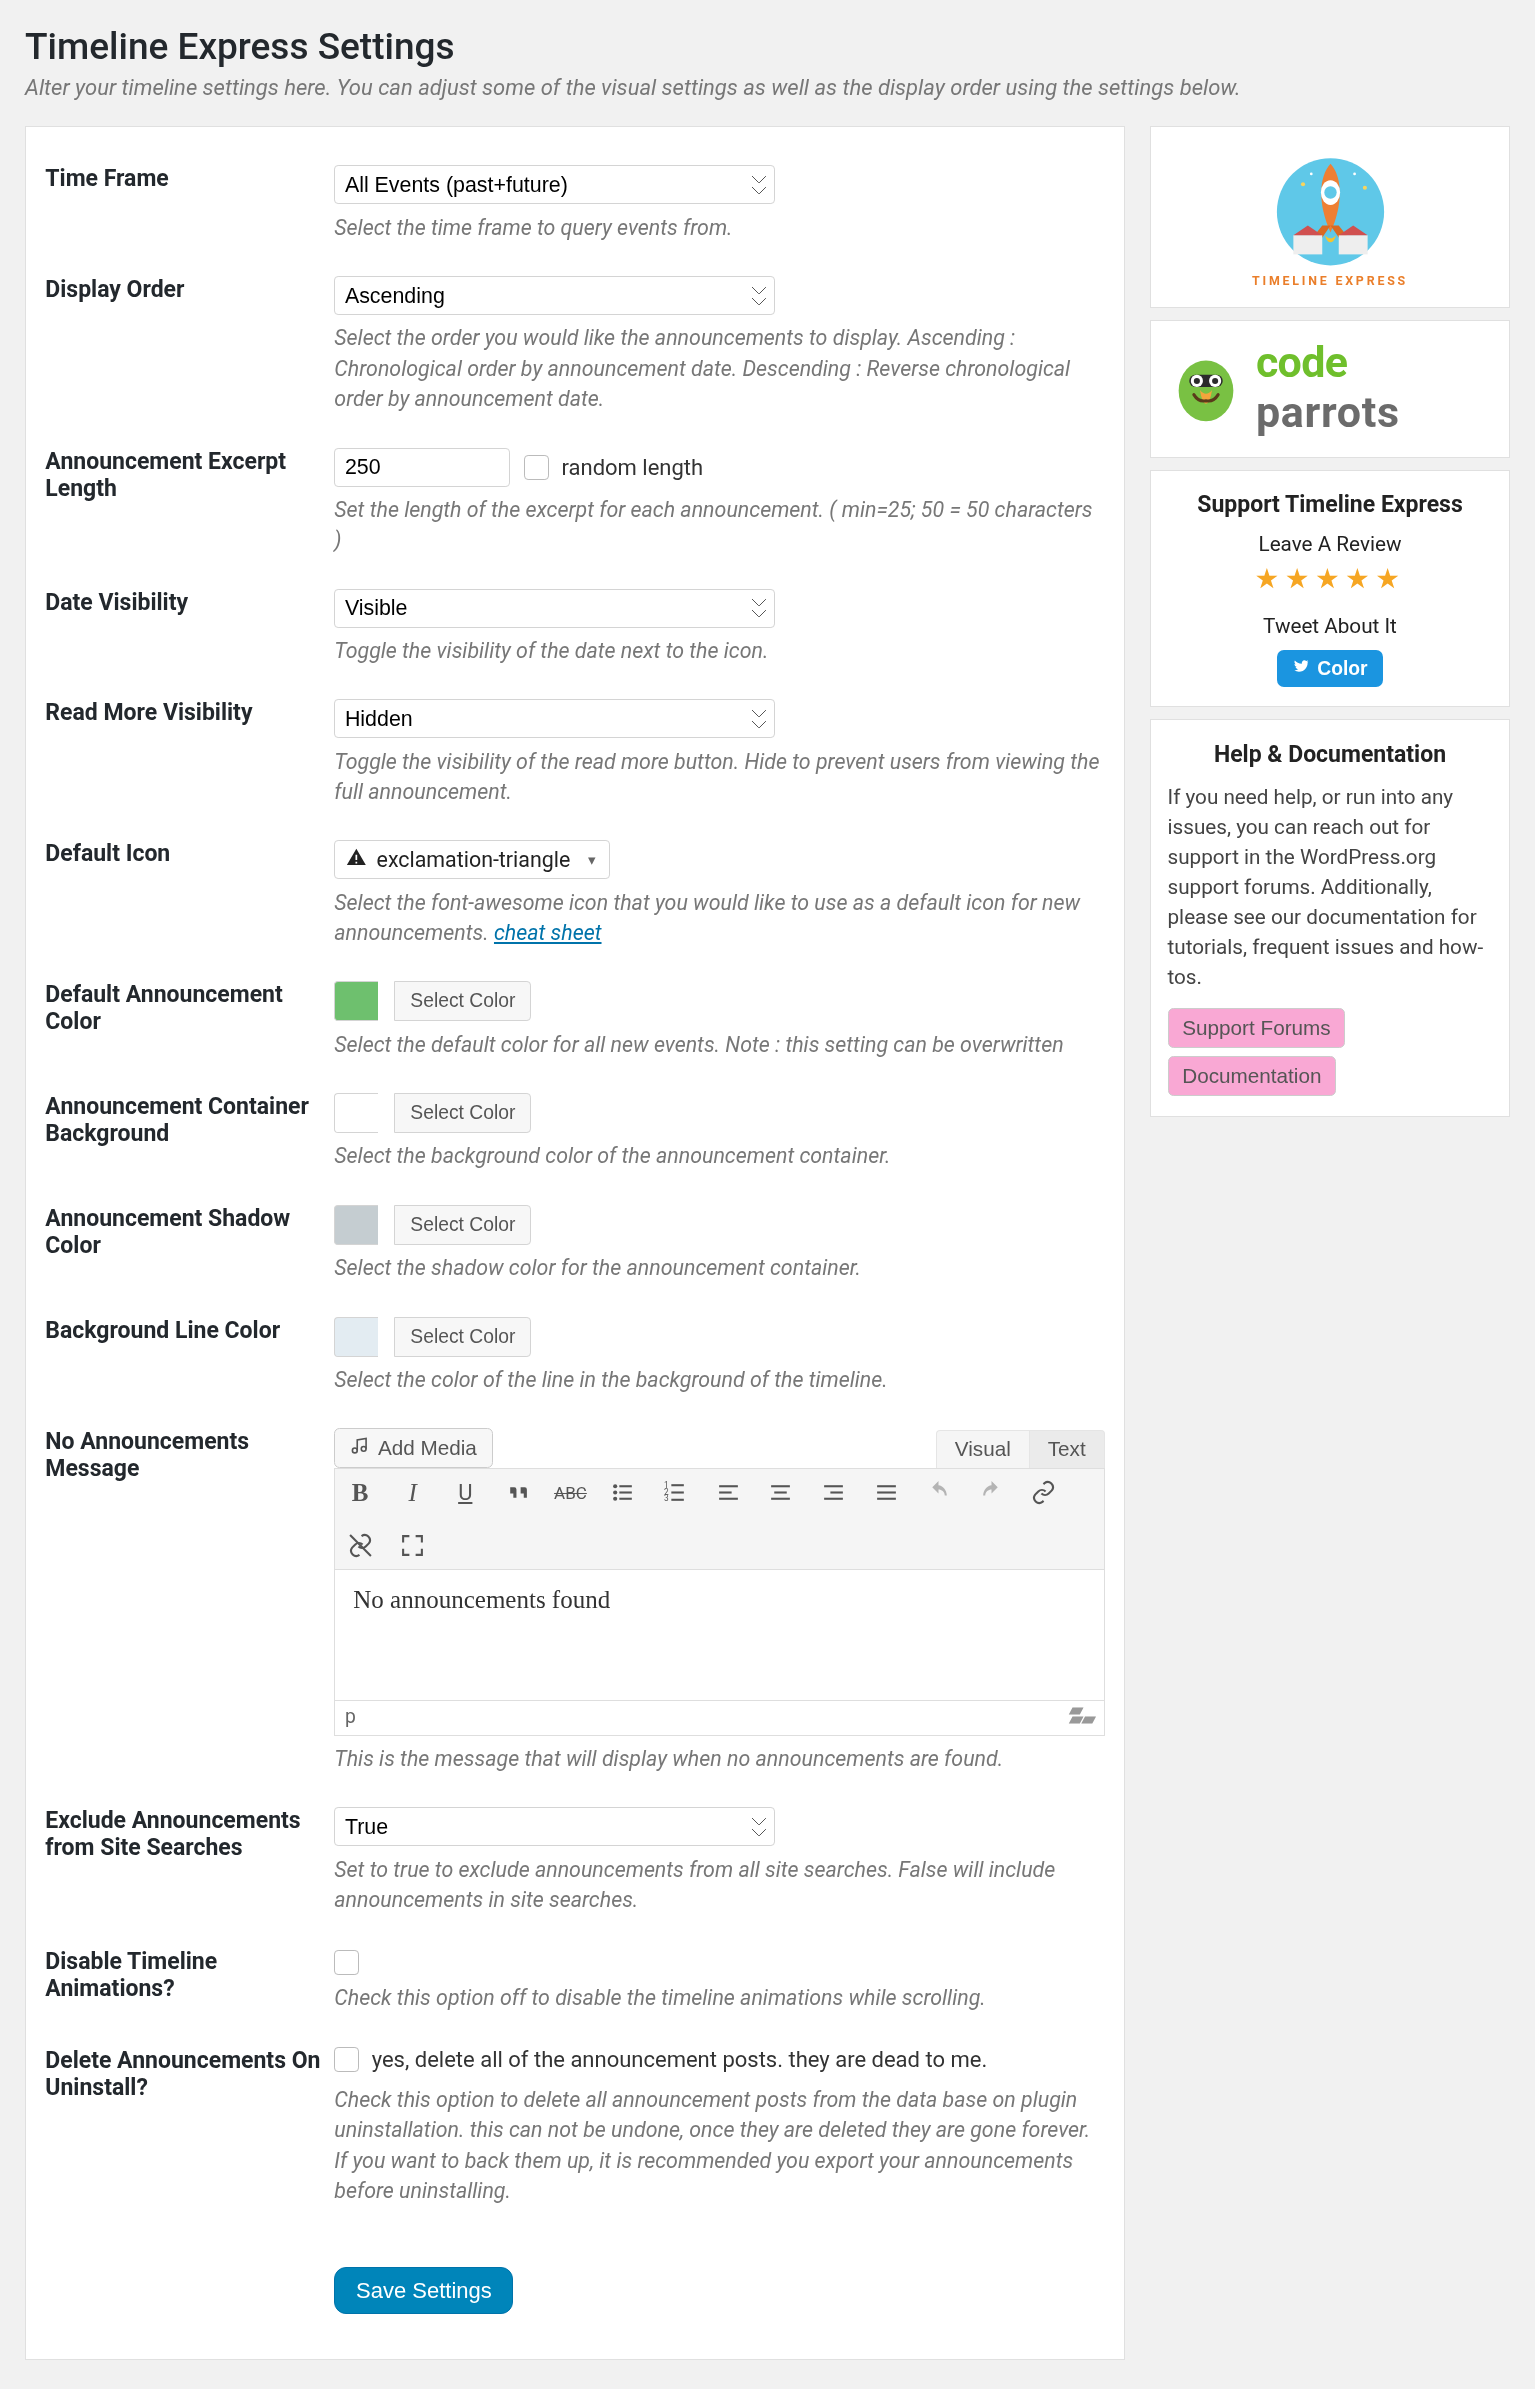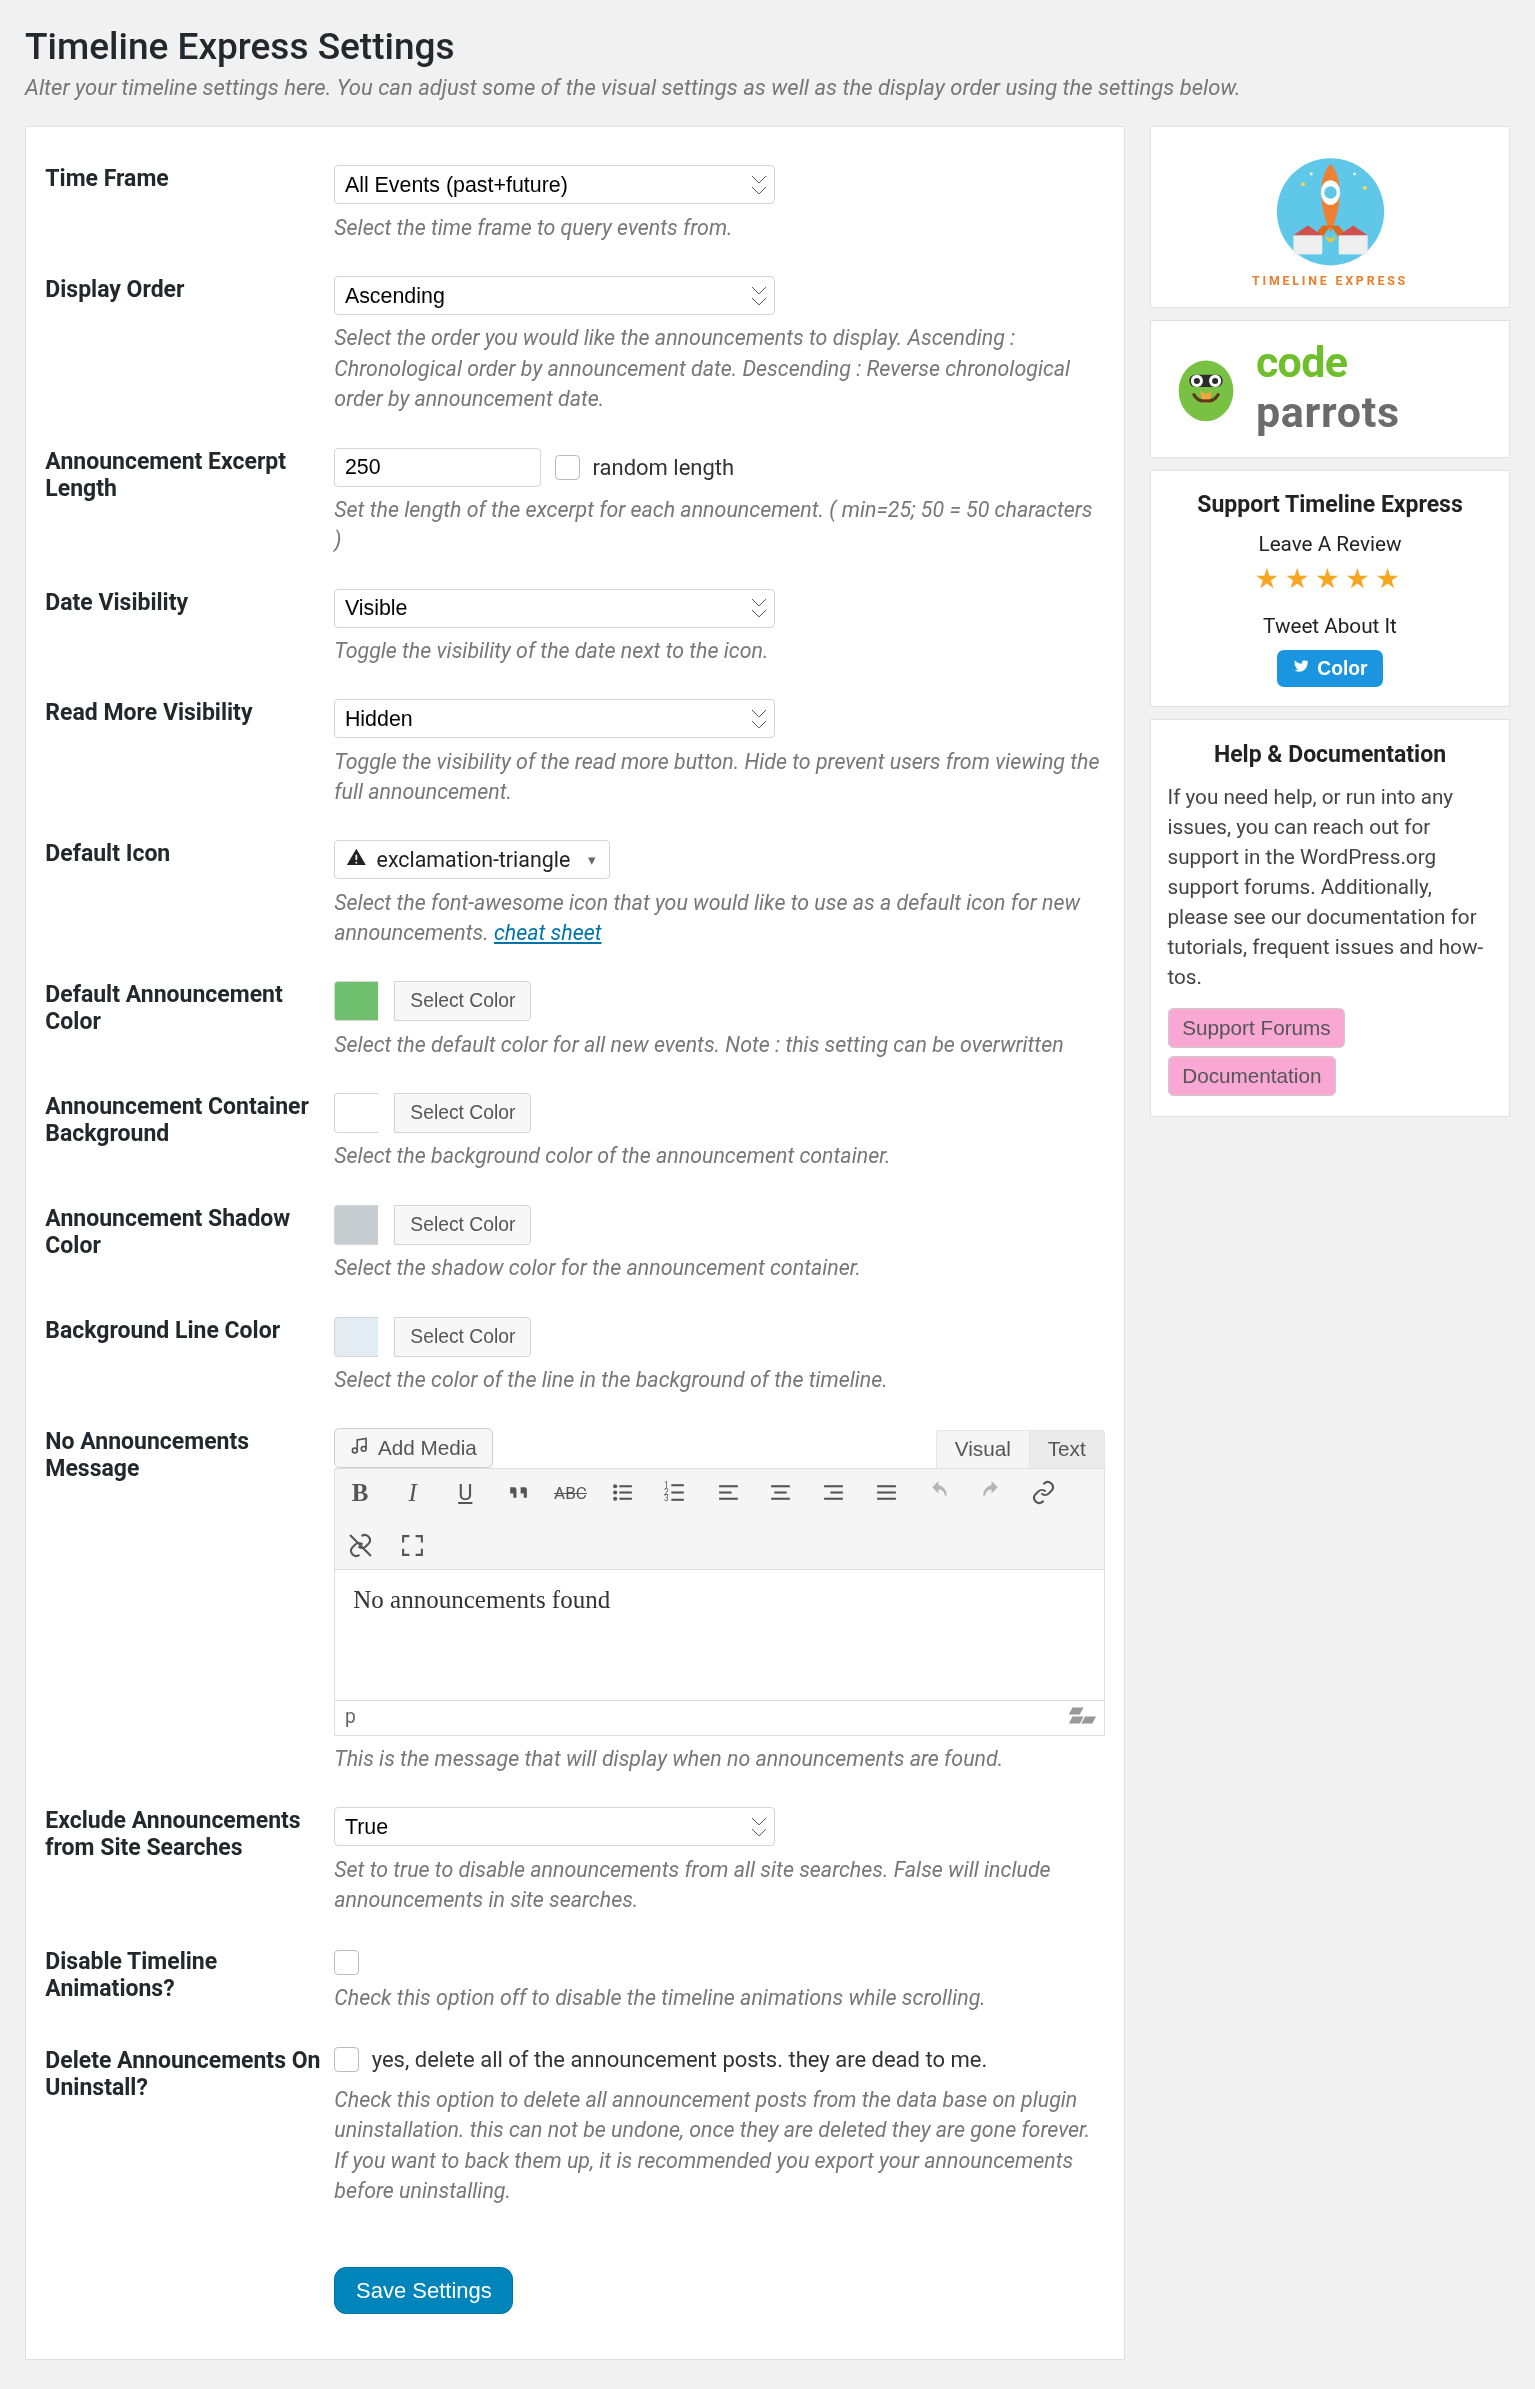--- a/index.html
+++ b/index.html
@@ -61,7 +61,7 @@
     background-repeat:no-repeat;
   }
   input.wp-text {
-    width: 207px; height:39px; font-size:21.4px; padding:2.8px 9.6px;
+    width: 176px; height:39px; font-size:21.4px; padding:2.8px 9.6px;
     border:1.4px solid #d4d4d4; border-radius:4.1px; background:#fff;
   }
   input[type=checkbox].wp-cb {

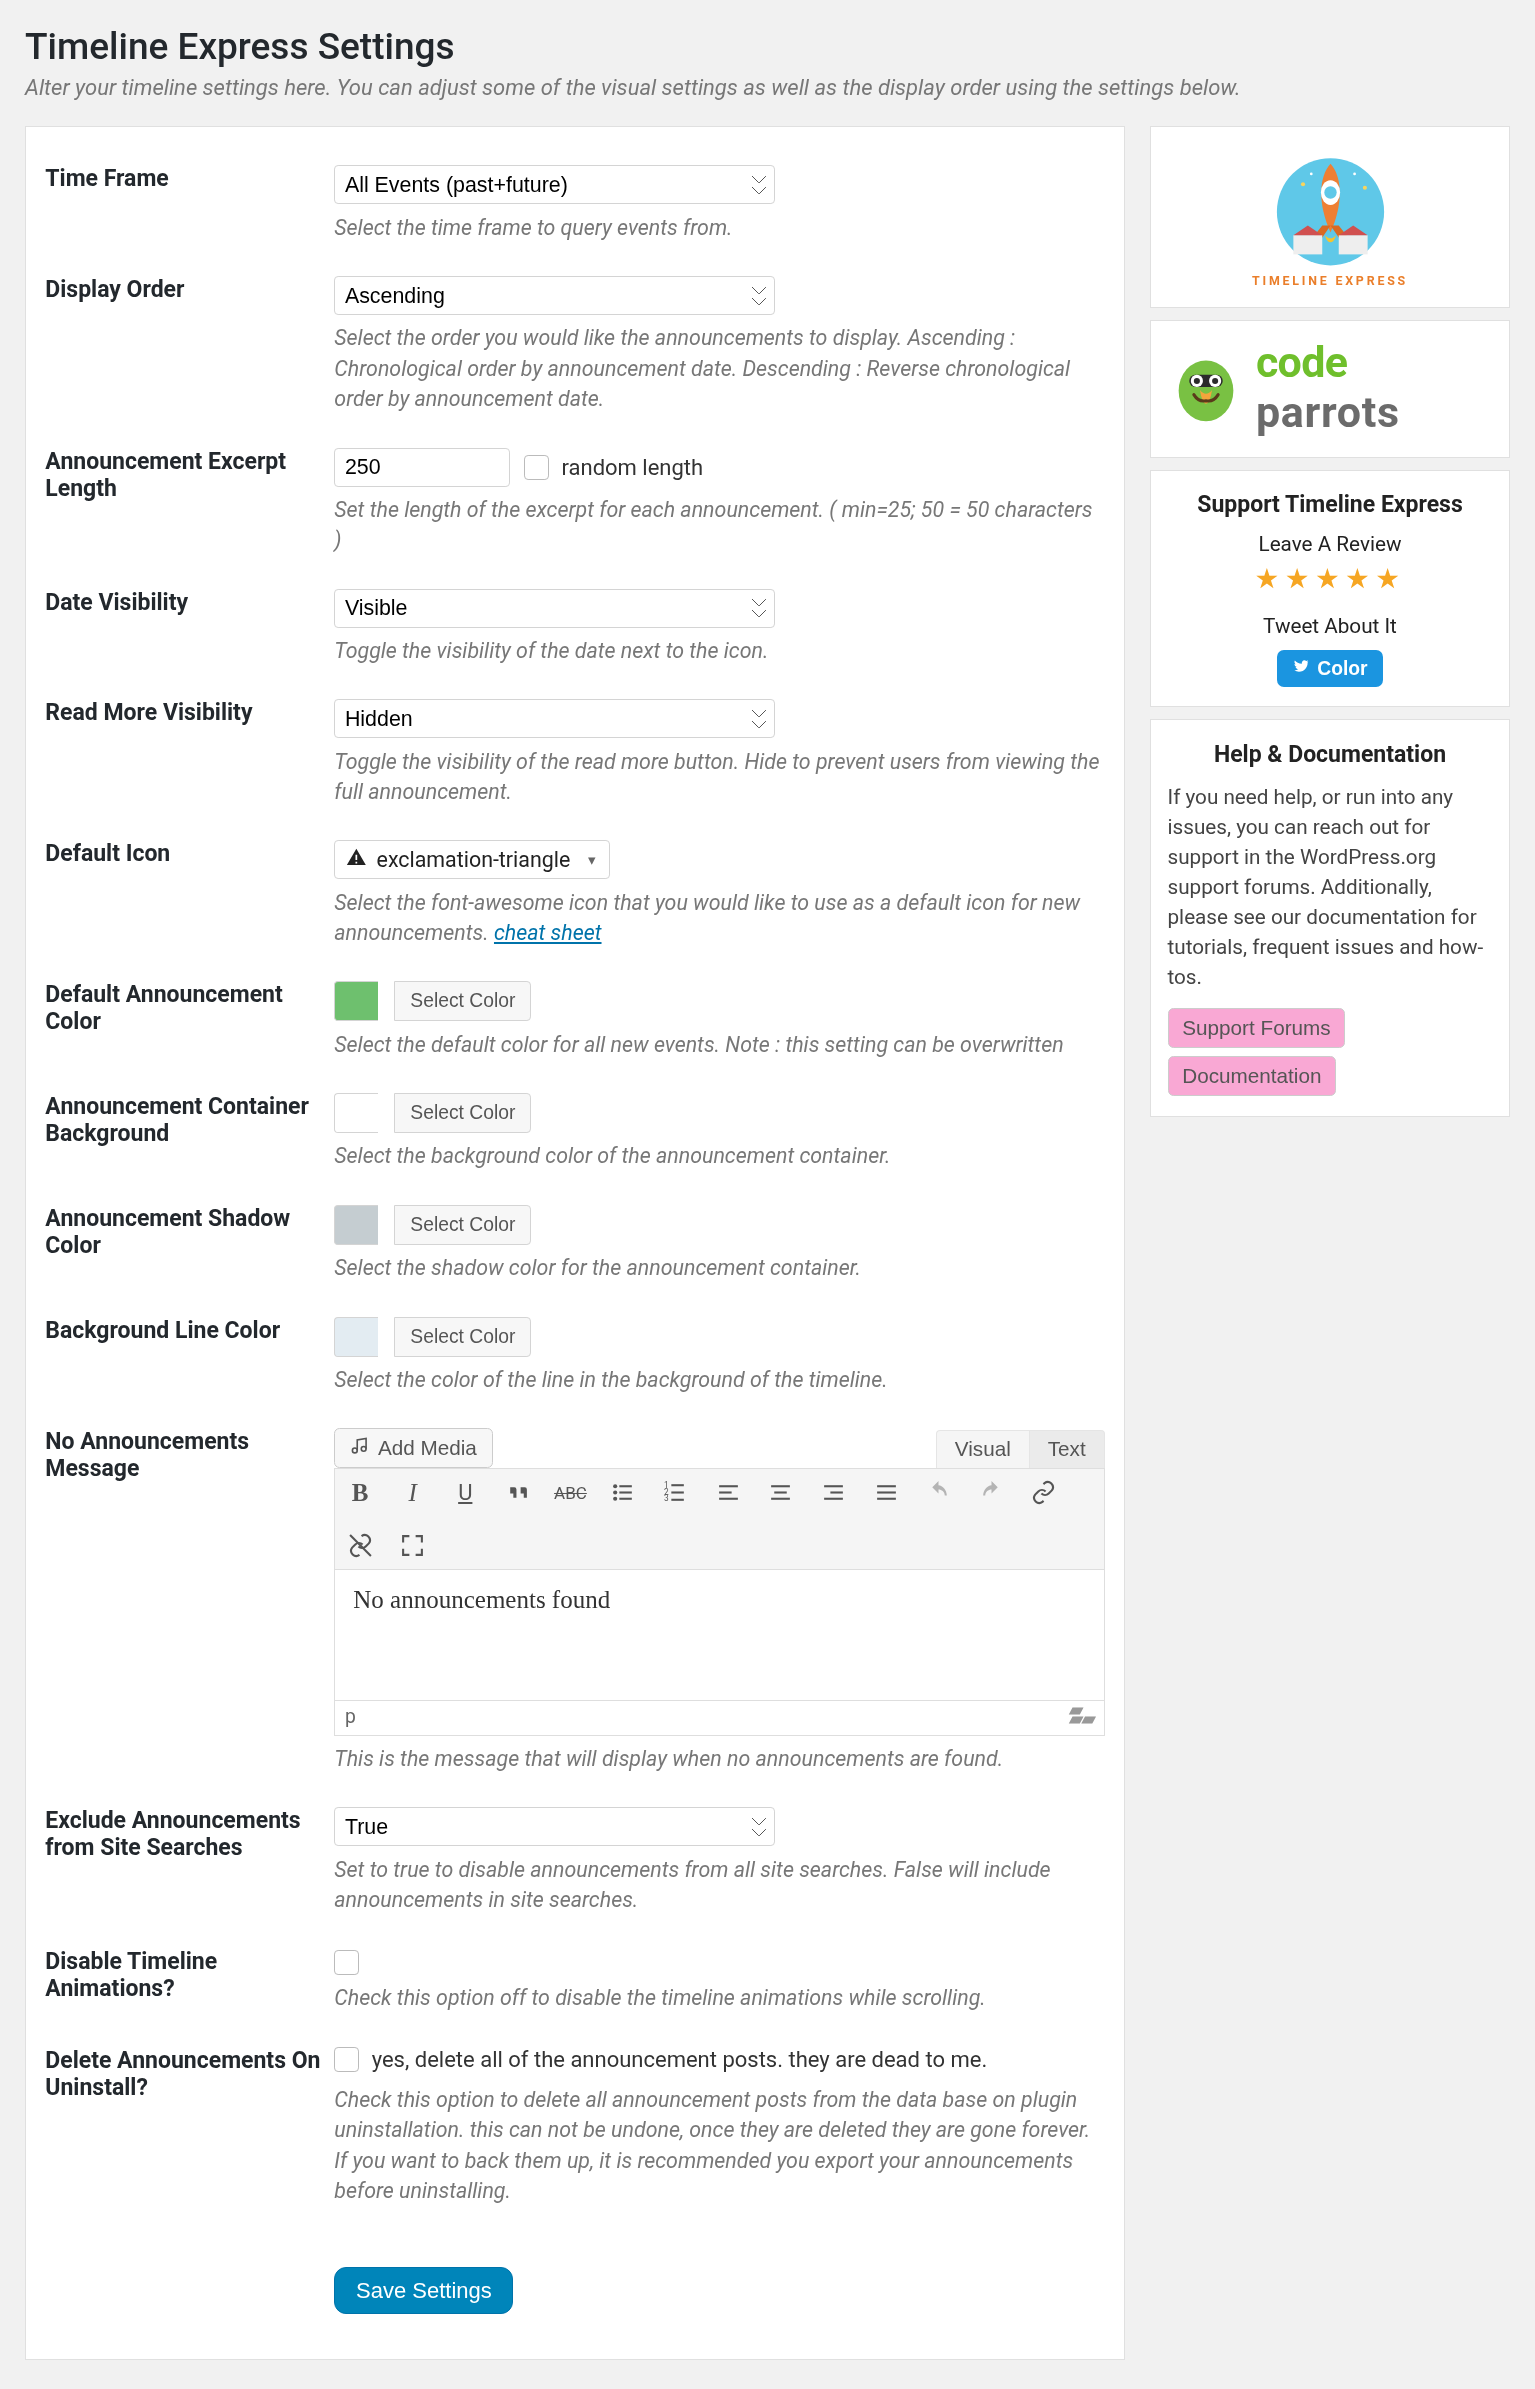--- a/index.html
+++ b/index.html
@@ -390,7 +390,7 @@
           <select class="wp-select">
             <option>True</option>
           </select>
-          <div class="desc">Set to true to disable announcements from all site searches. False will include announcements in site searches.</div>
+          <div class="desc">Set to true to exclude announcements from all site searches. False will include announcements in site searches.</div>
         </div>
       </div>
 

